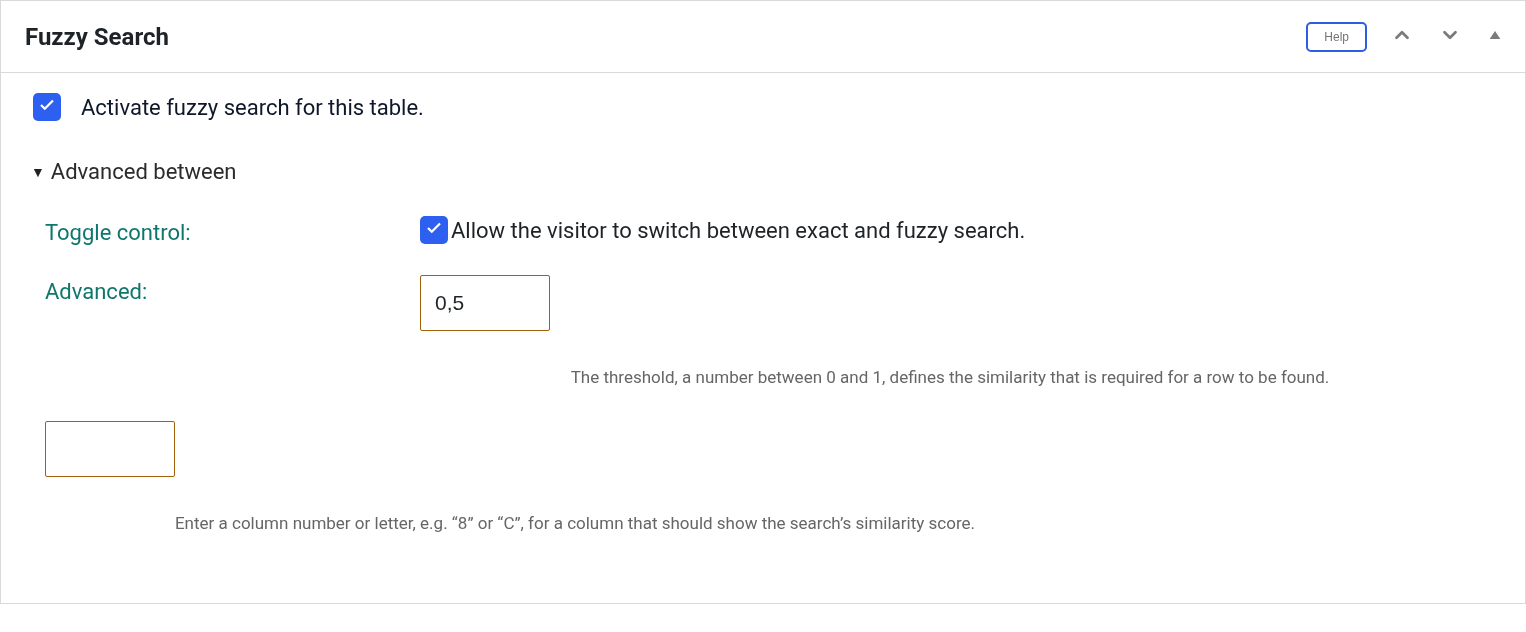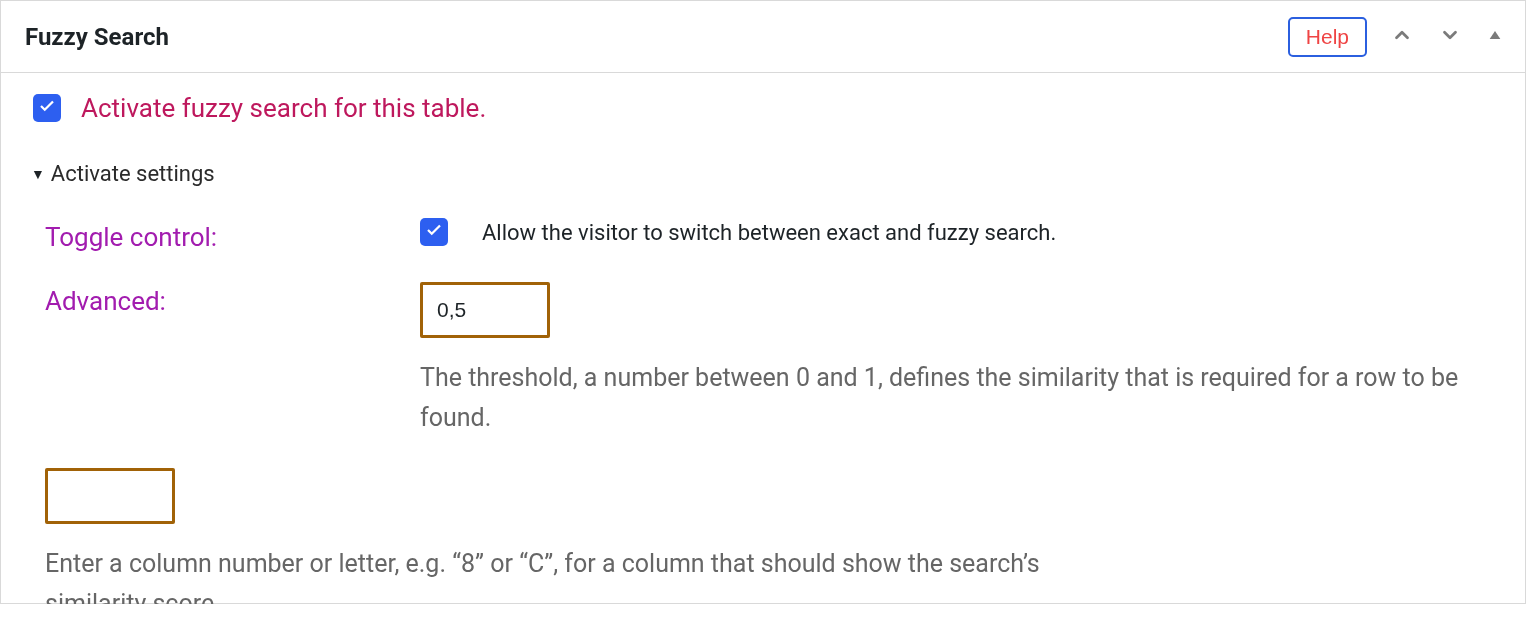--- a/index.html
+++ b/index.html
@@ -38,11 +38,11 @@
     }
     .help-btn {
       border: 2px solid #2b5fdf;
-      color: #ef4444;
+      color: #737373;
       background: #fff;
       border-radius: 5px;
       padding: 6px 16px;
-      font-size: 21px;
+      font-size: 12px;
       font-weight: 400;
       cursor: pointer;
     }

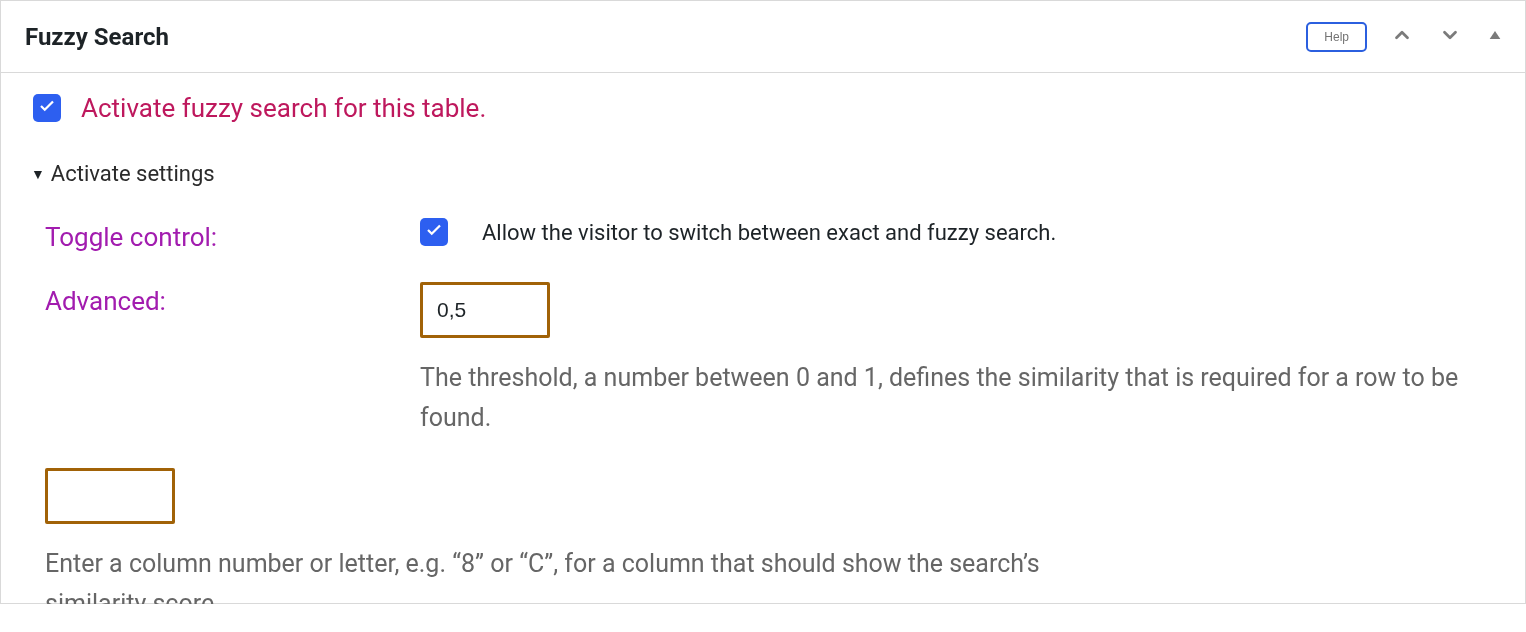--- a/index.html
+++ b/index.html
@@ -82,8 +82,8 @@
       fill: none;
     }
     .activate-label {
-      font-size: 26px;
-      color: #be185d;
+      font-size: 22px;
+      color: #0f172a;
     }
     .advanced-toggle {
       display: flex;

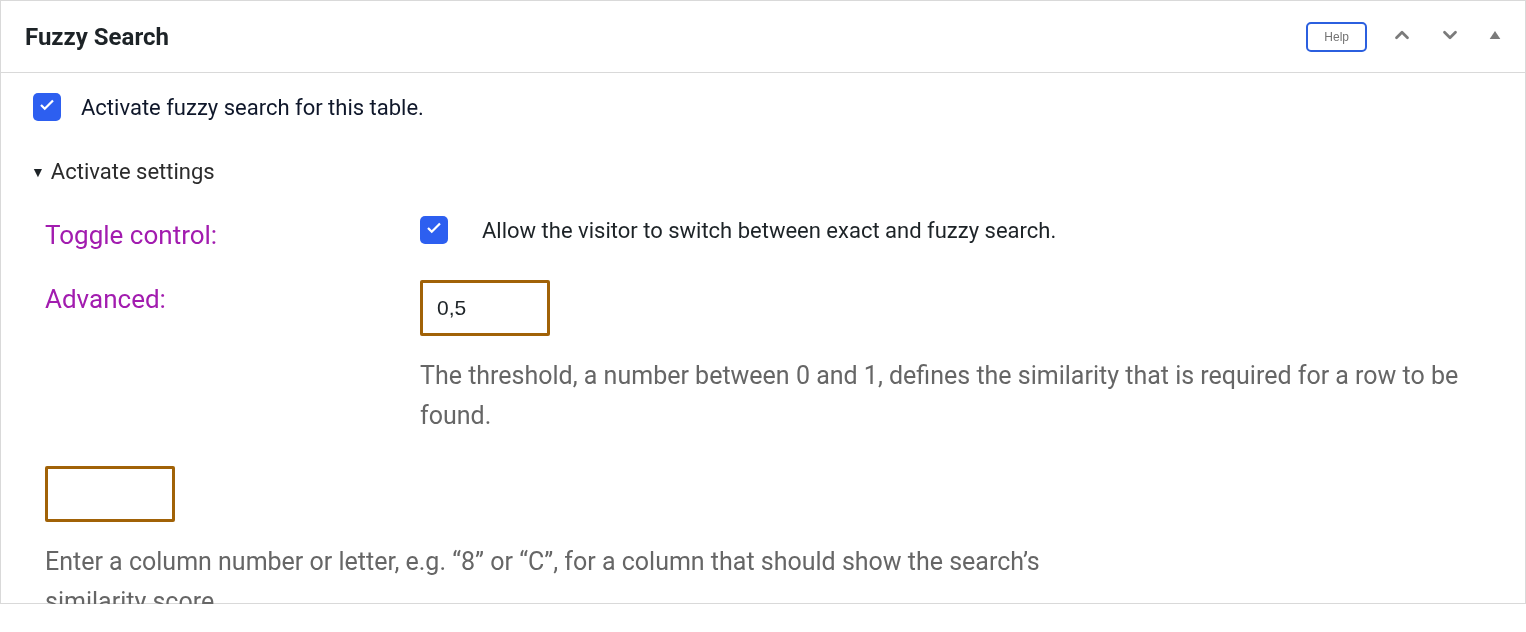--- a/index.html
+++ b/index.html
@@ -191,7 +191,7 @@
 
     <div class="advanced-toggle">
       <span class="tri">▼</span>
-      <span>Activate settings</span>
+      <span>Advanced between</span>
     </div>
 
     <div class="settings-grid">

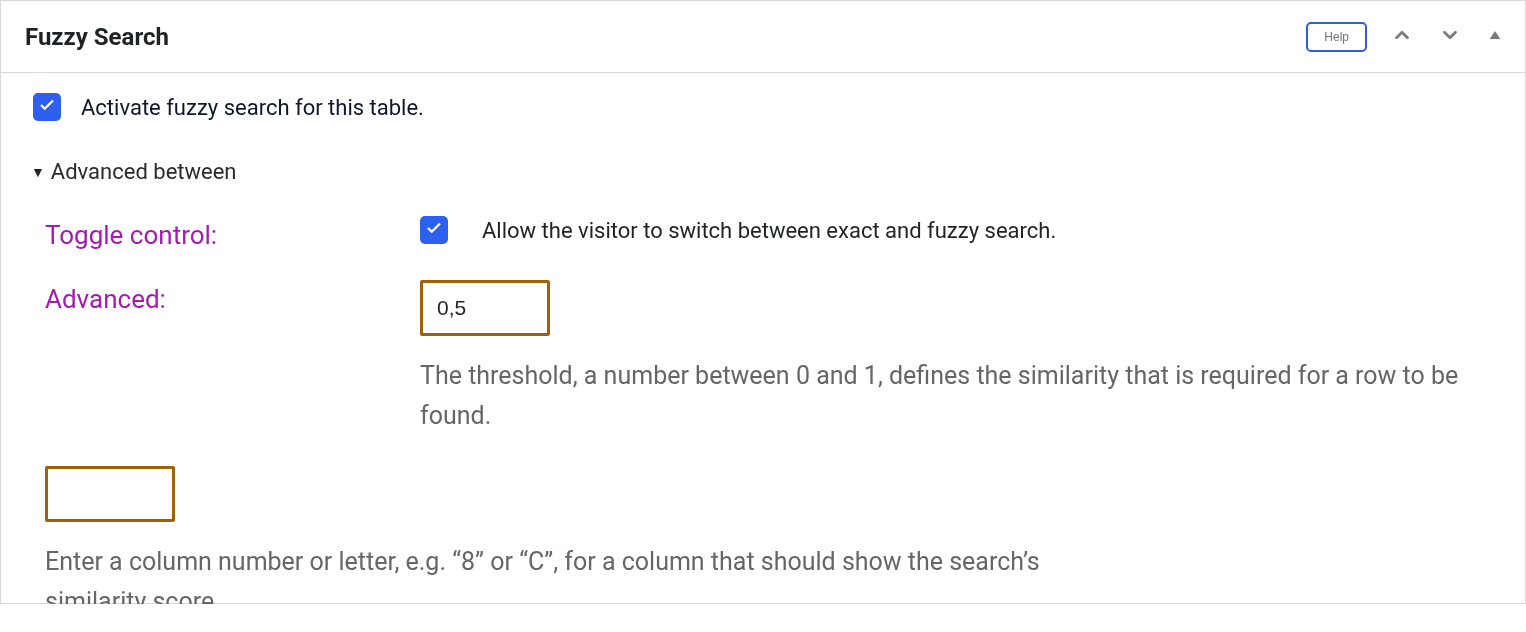--- a/index.html
+++ b/index.html
@@ -109,8 +109,8 @@
     }
     .setting-label {
       width: 375px;
-      font-size: 26px;
-      color: #a21caf;
+      font-size: 22px;
+      color: #0f766e;
       padding-top: 4px;
       flex-shrink: 0;
     }

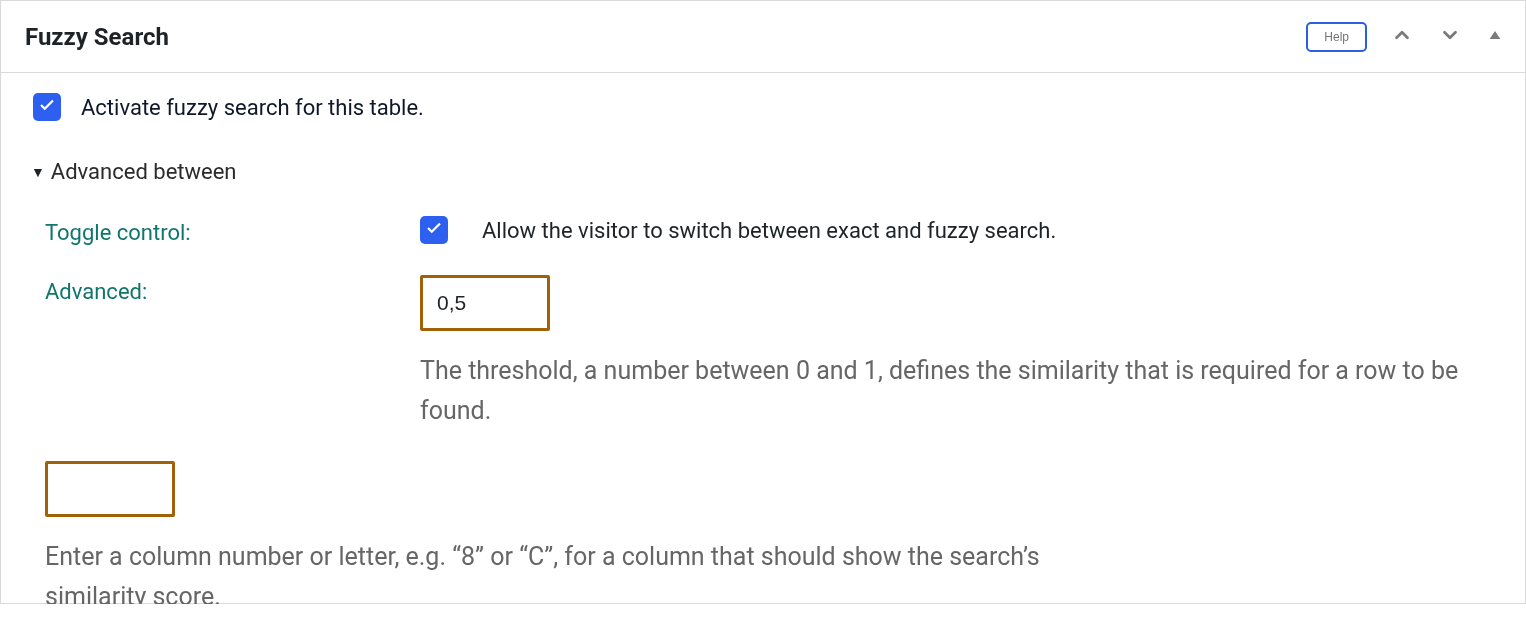--- a/index.html
+++ b/index.html
@@ -121,7 +121,7 @@
     .control-inline {
       display: flex;
       align-items: center;
-      gap: 34px;
+      gap: 3px;
     }
     .control-inline .desc {
       font-size: 22px;

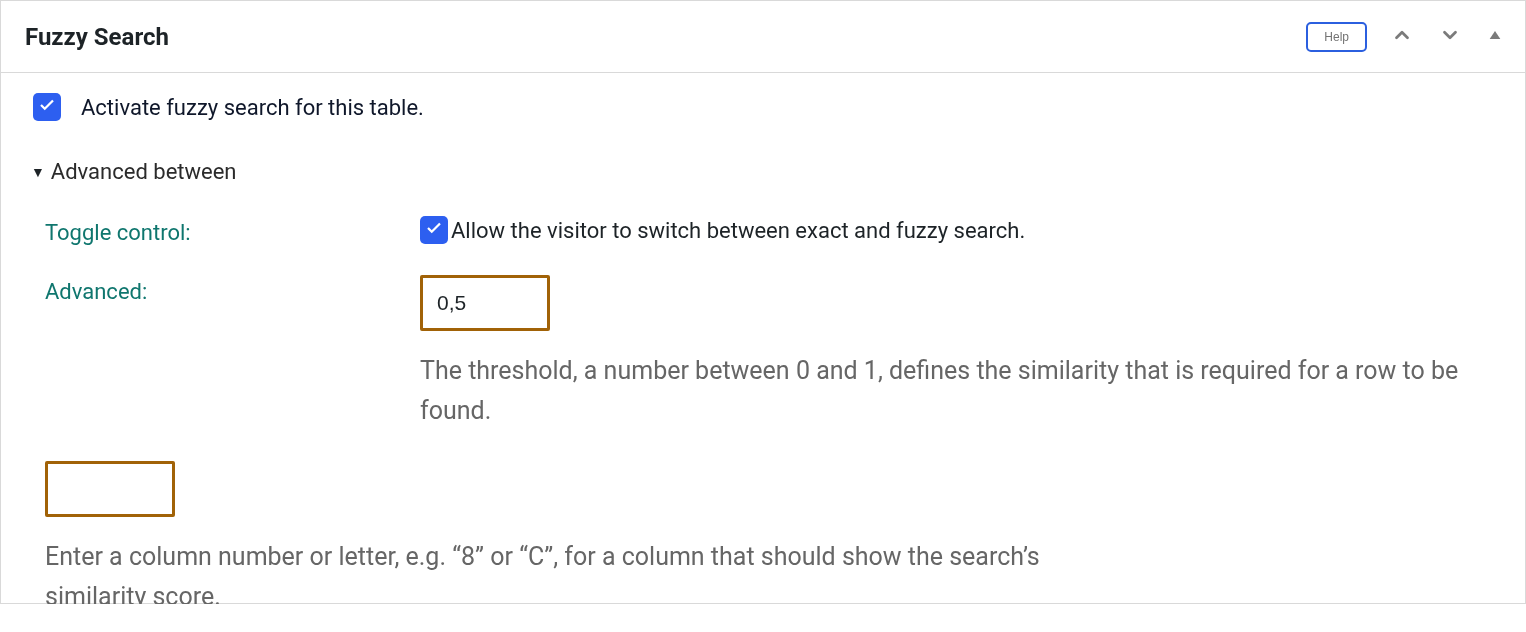--- a/index.html
+++ b/index.html
@@ -128,7 +128,7 @@
       color: #1d2327;
     }
     .text-input {
-      border: 3px solid #a16207;
+      border: 1px solid #a16207;
       border-radius: 2px;
       padding: 10px 14px;
       font-size: 21px;

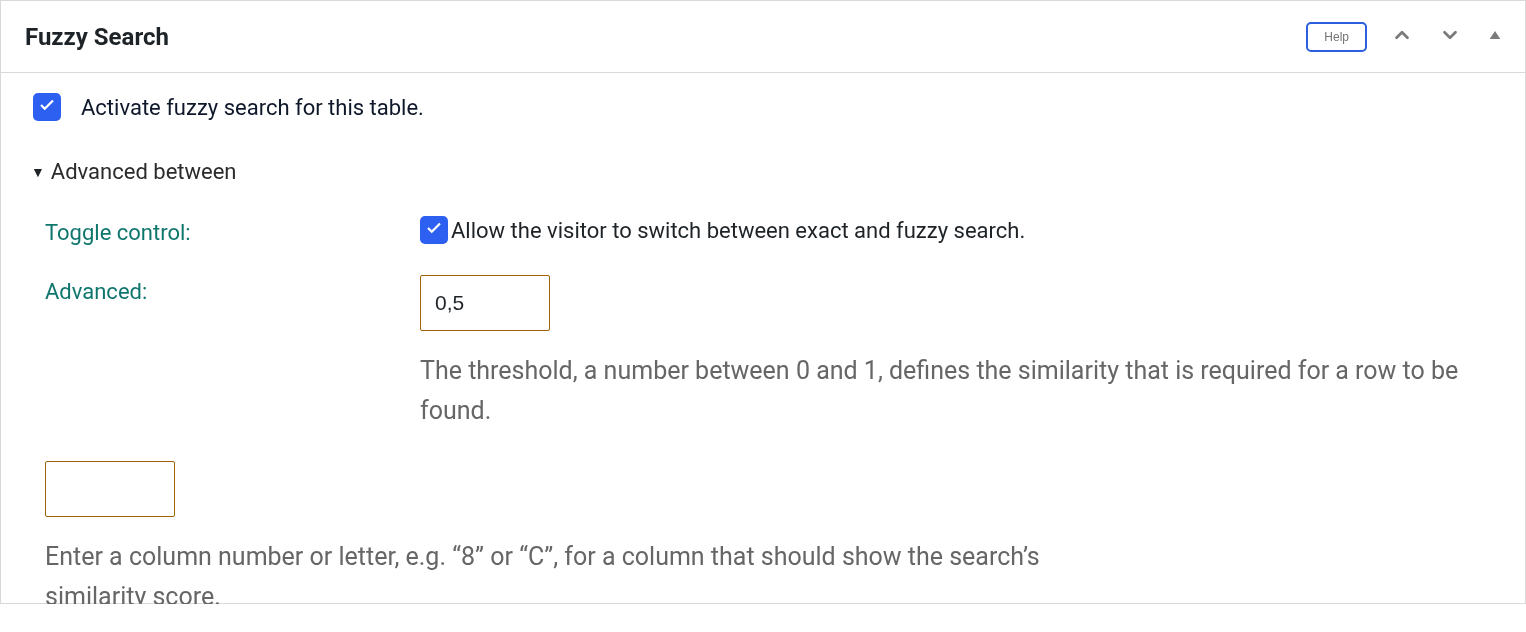--- a/index.html
+++ b/index.html
@@ -138,10 +138,11 @@
       background: #fff;
     }
     .help-text {
-      margin-top: 20px;
-      font-size: 25px;
+      margin-top: 33px;
+      font-size: 17px;
       color: #666;
       line-height: 1.6;
+      text-align: center;
     }
   </style>
 </head>

